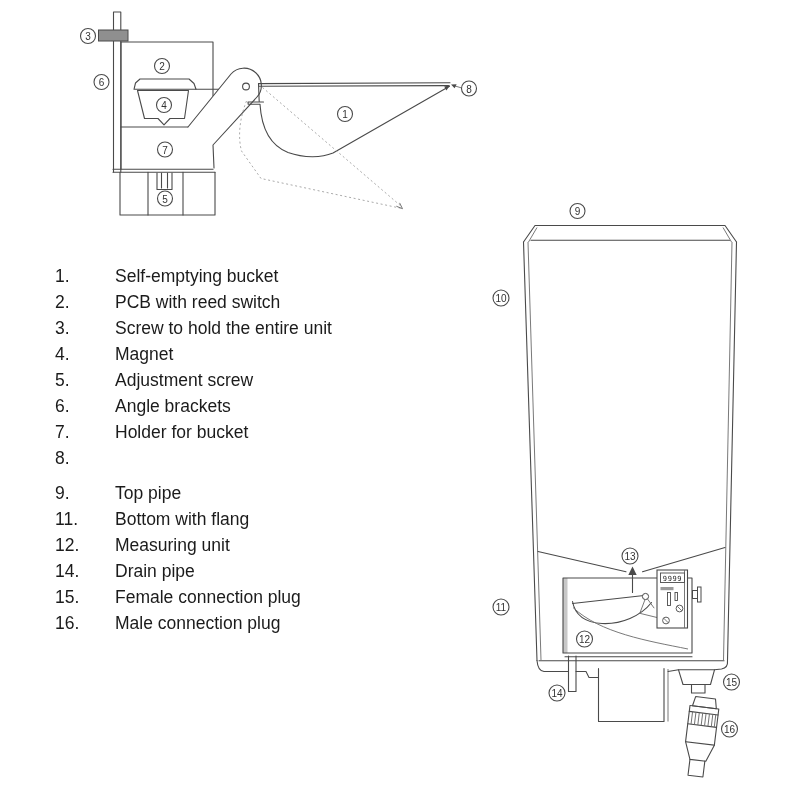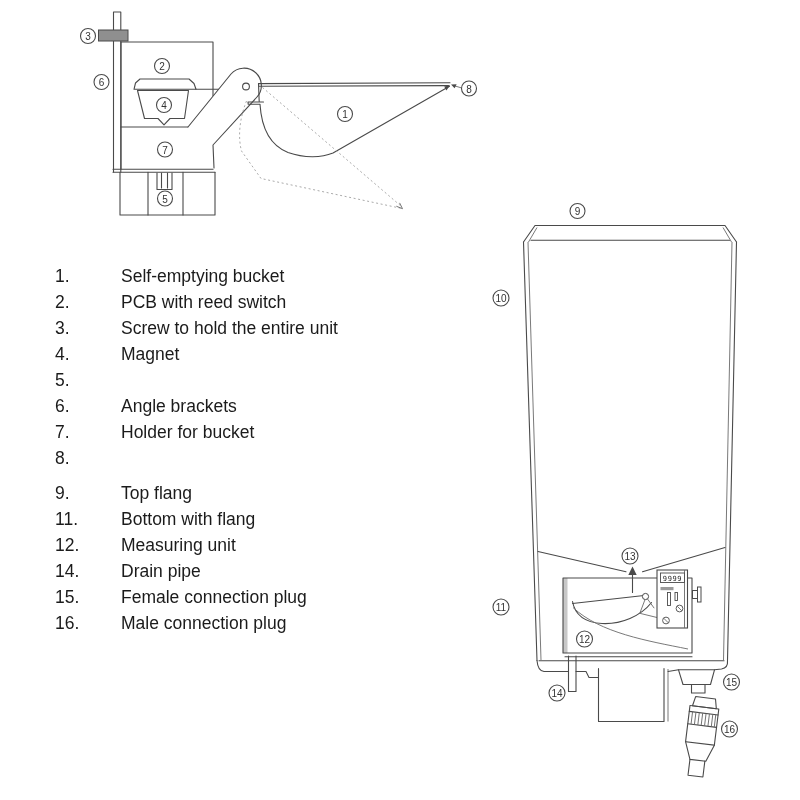--- a/index.html
+++ b/index.html
@@ -22,7 +22,7 @@
   .parts{position:absolute;left:55px;top:263px;width:370px;color:#1b1b1b;}
   .parts .row{display:flex;height:26px;line-height:26px;font-size:17.5px;}
   .parts .num{width:60px;flex:0 0 60px;}
-  .parts .lbl{flex:1;margin-left:6px;}
+  .parts .lbl{flex:1;}
   .group-b{margin-top:9px;}
 </style>
 </head>

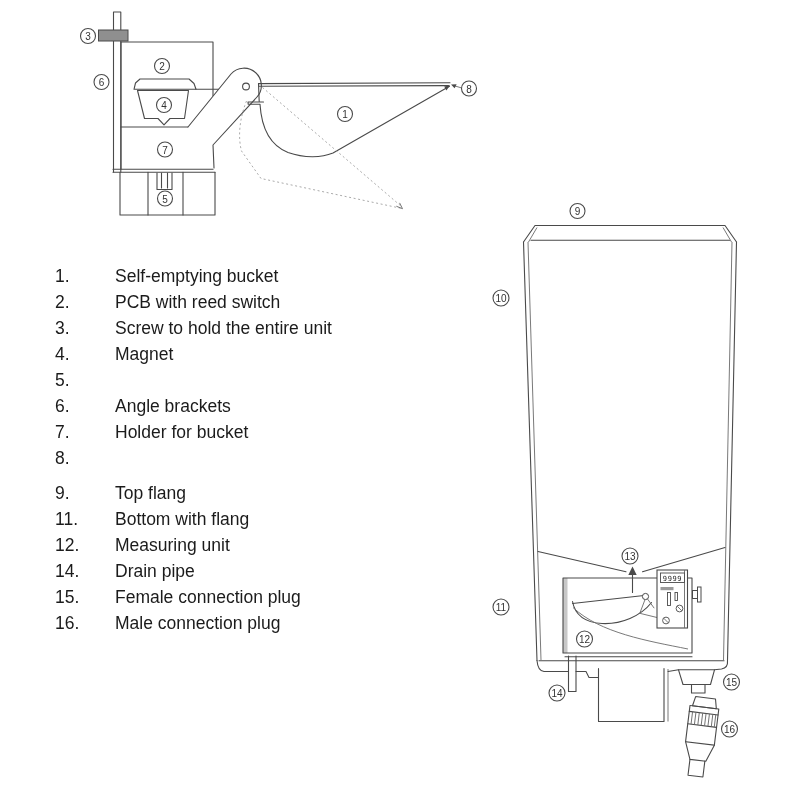--- a/index.html
+++ b/index.html
@@ -136,6 +136,7 @@
         </div>
       <div class="row">
         <span class="num">5.</span>
+        <span class="lbl">Adjustment screw</span>
         </div>
       <div class="row">
         <span class="num">6.</span>

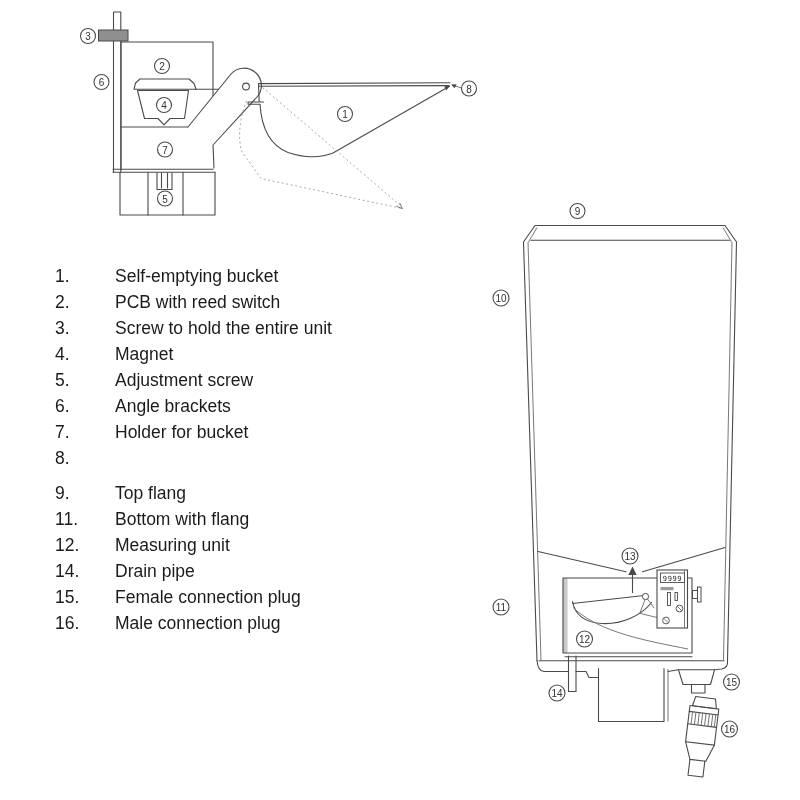--- a/index.html
+++ b/index.html
@@ -153,7 +153,7 @@
     <div class="group-b">
       <div class="row">
         <span class="num">9.</span>
-        <span class="lbl">Top flang</span>
+        <span class="lbl">Top pipe</span>
         </div>
       <div class="row">
         <span class="num">11.</span>

